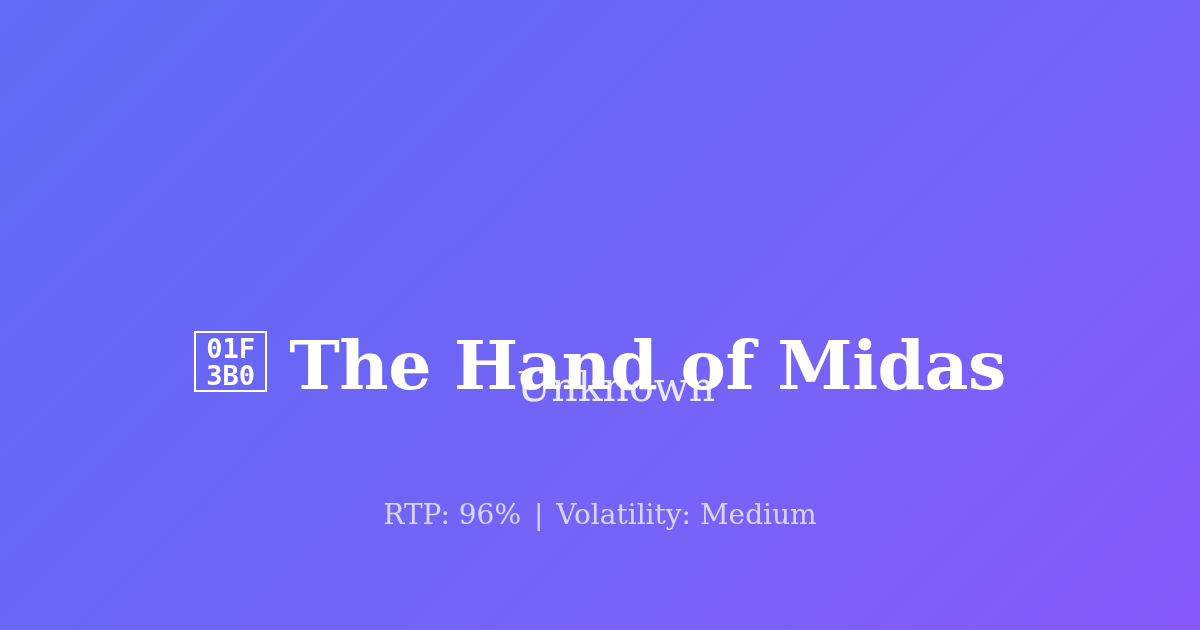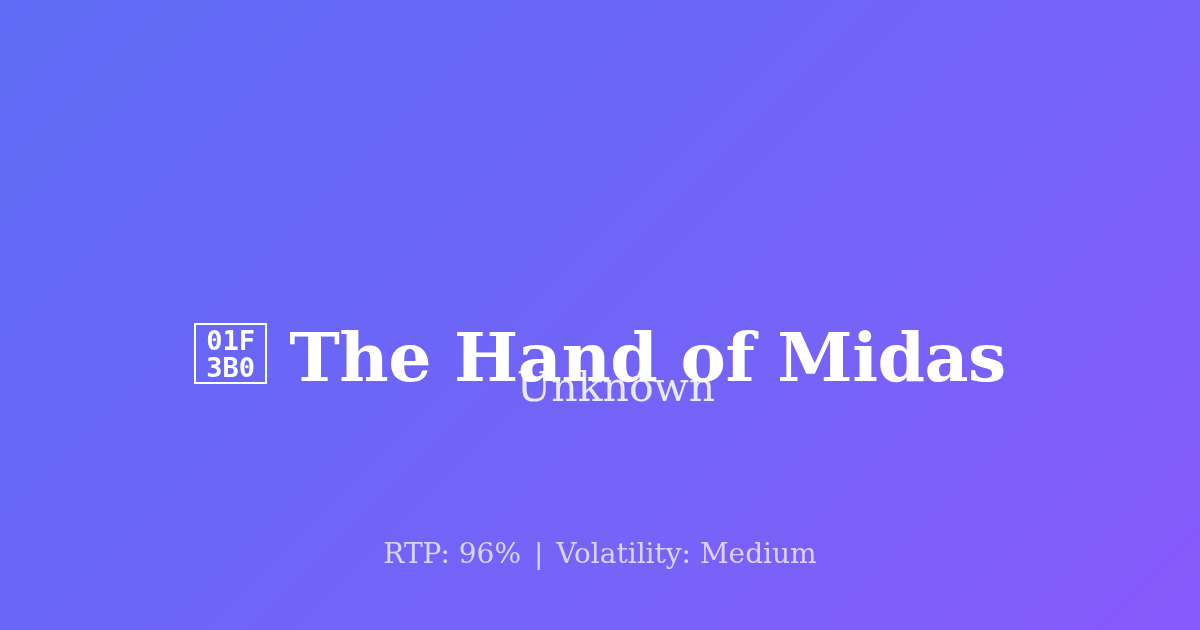--- a/index.html
+++ b/index.html
@@ -29,7 +29,7 @@
   
   .title-row {
     position: absolute;
-    top: 4px;
+    top: 12px;
     left: 0;
     width: 1200px;
     height: 396px;

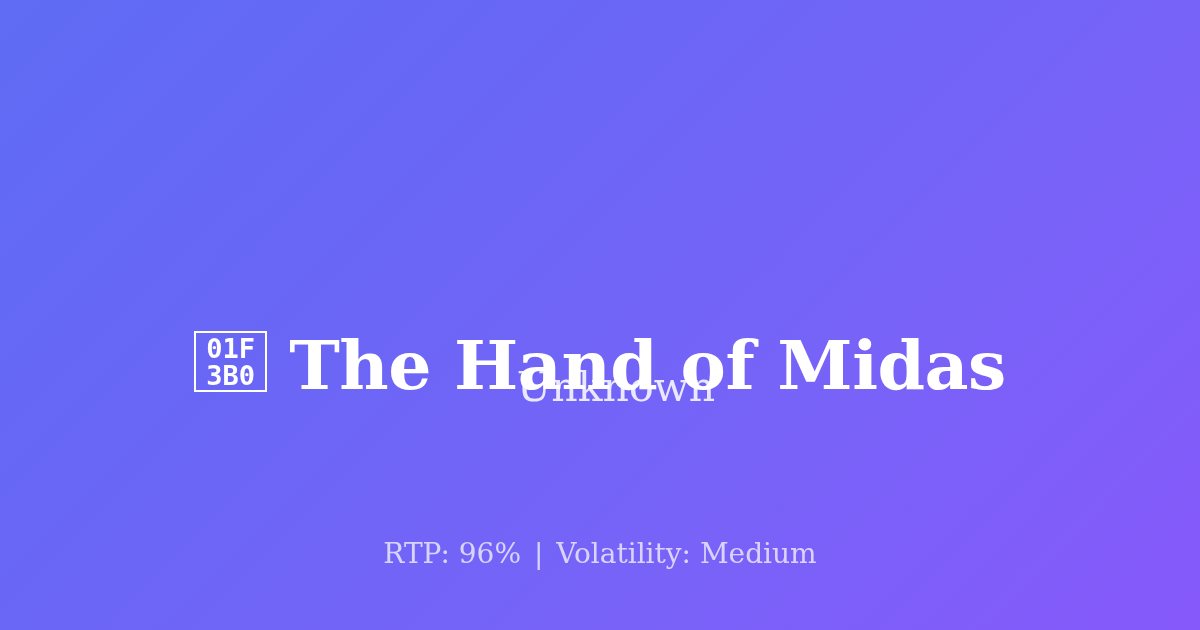--- a/index.html
+++ b/index.html
@@ -97,7 +97,7 @@
   
   .meta {
     position: absolute;
-    top: 537px;
+    top: 498px;
     left: 0;
     width: 1200px;
     text-align: center;

